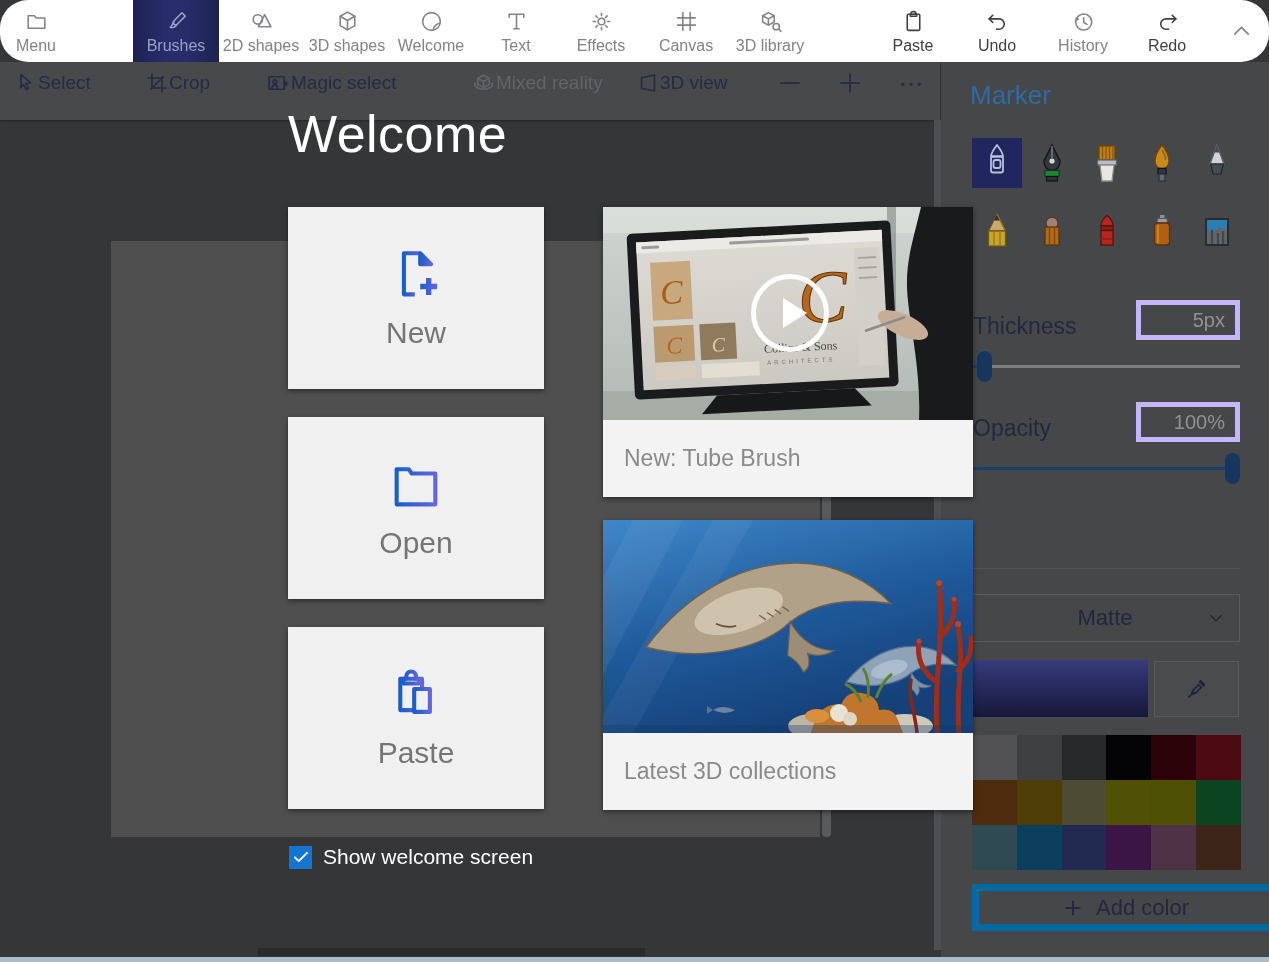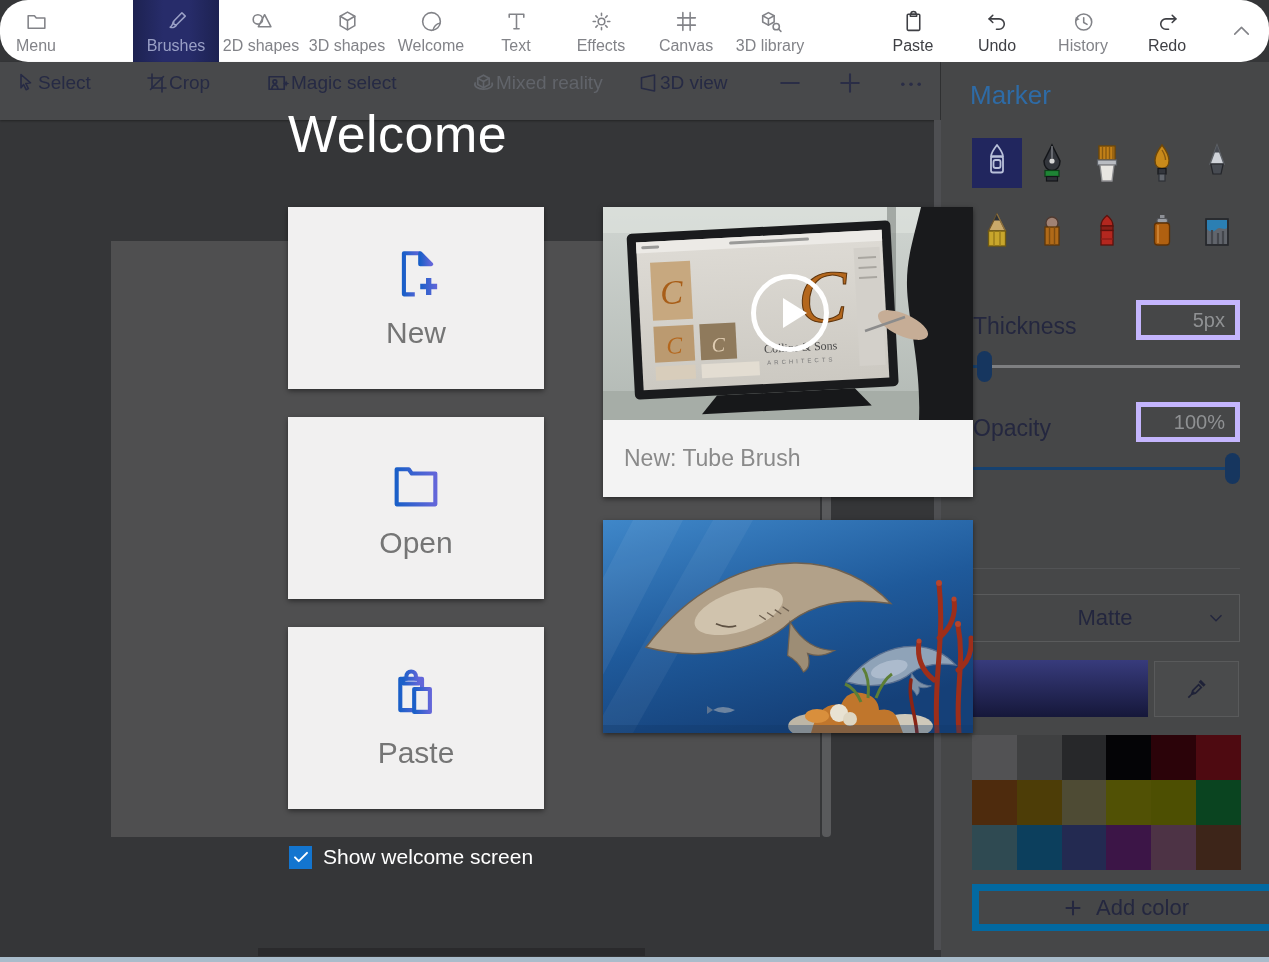--- a/index.html
+++ b/index.html
@@ -617,6 +617,7 @@
       </g>
       <rect y="205" width="370" height="8" fill="#123a6b" opacity=".35"></rect>
     </svg>
+    <div class="cap">Latest 3D collections</div>
   </div>
 
   <div class="abs chkrow">

